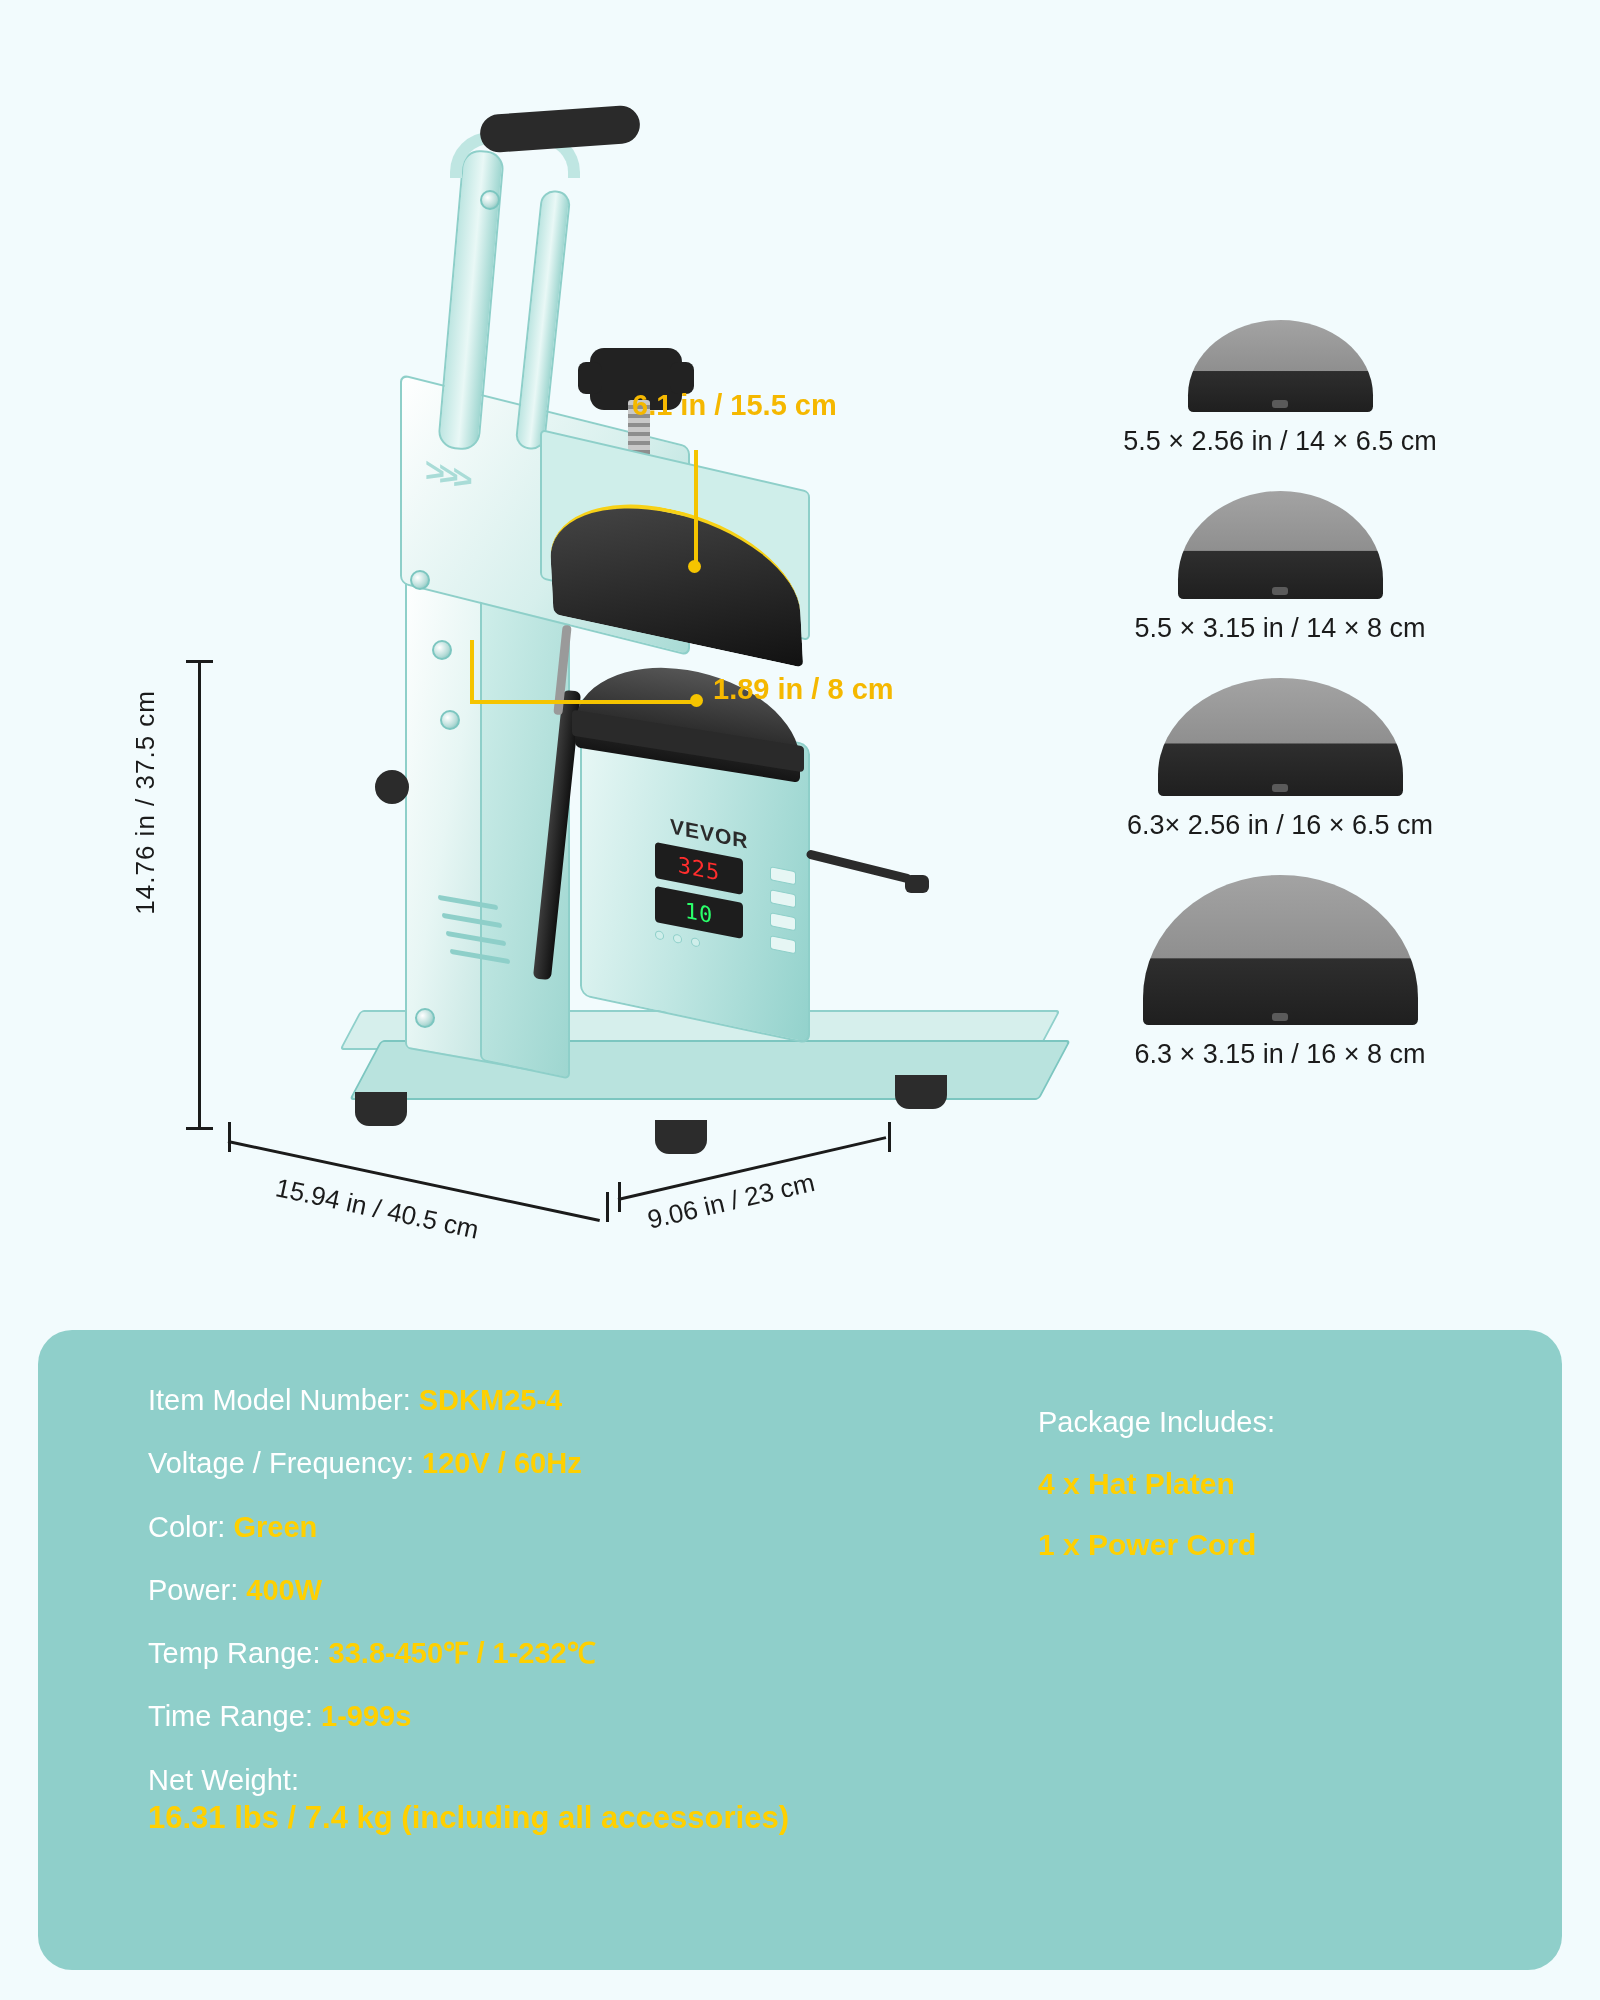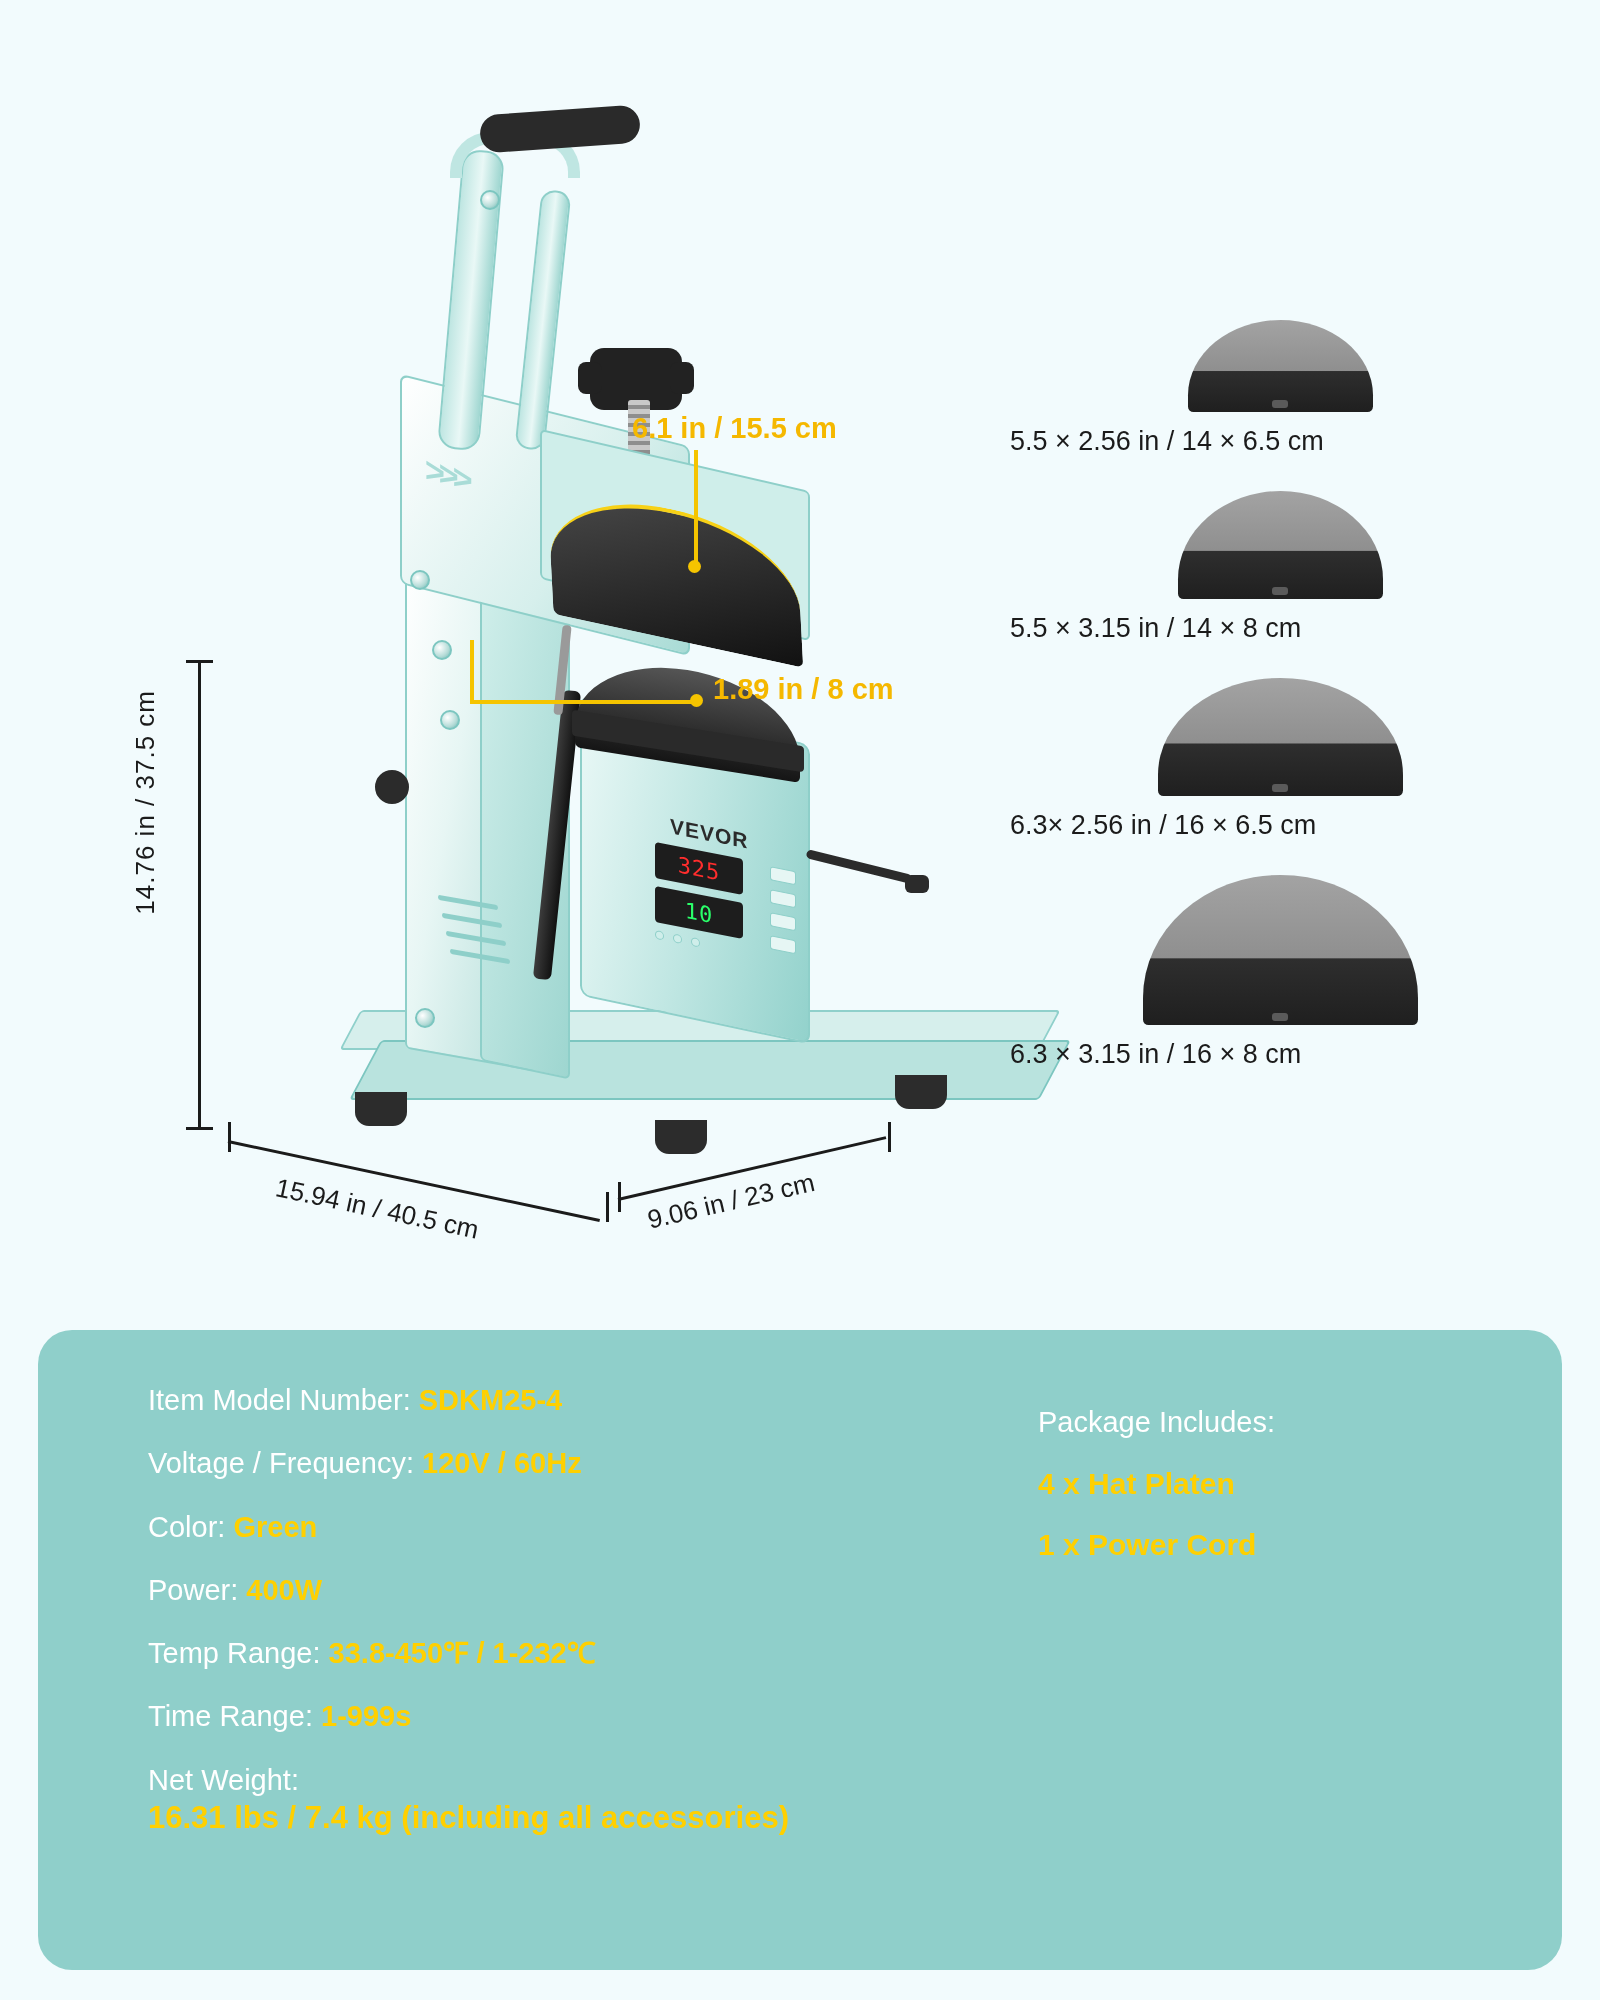--- a/index.html
+++ b/index.html
@@ -464,7 +464,7 @@
     <div class="bolt" style="left:225px; top:690px; width:34px; height:34px; background:#2b2b2b; border-color:#2b2b2b;"></div>
   </div>
 
-  <div class="yellow-text" style="left:632px; top:412px;">6.1 in / 15.5 cm</div>
+  <div class="yellow-text" style="left:632px; top:389px;">6.1 in / 15.5 cm</div>
   <div class="yellow-line" style="left:694px; top:450px; width:4px; height:120px;"></div>
   <div class="yellow-dot" style="left:688px; top:560px;"></div>
 

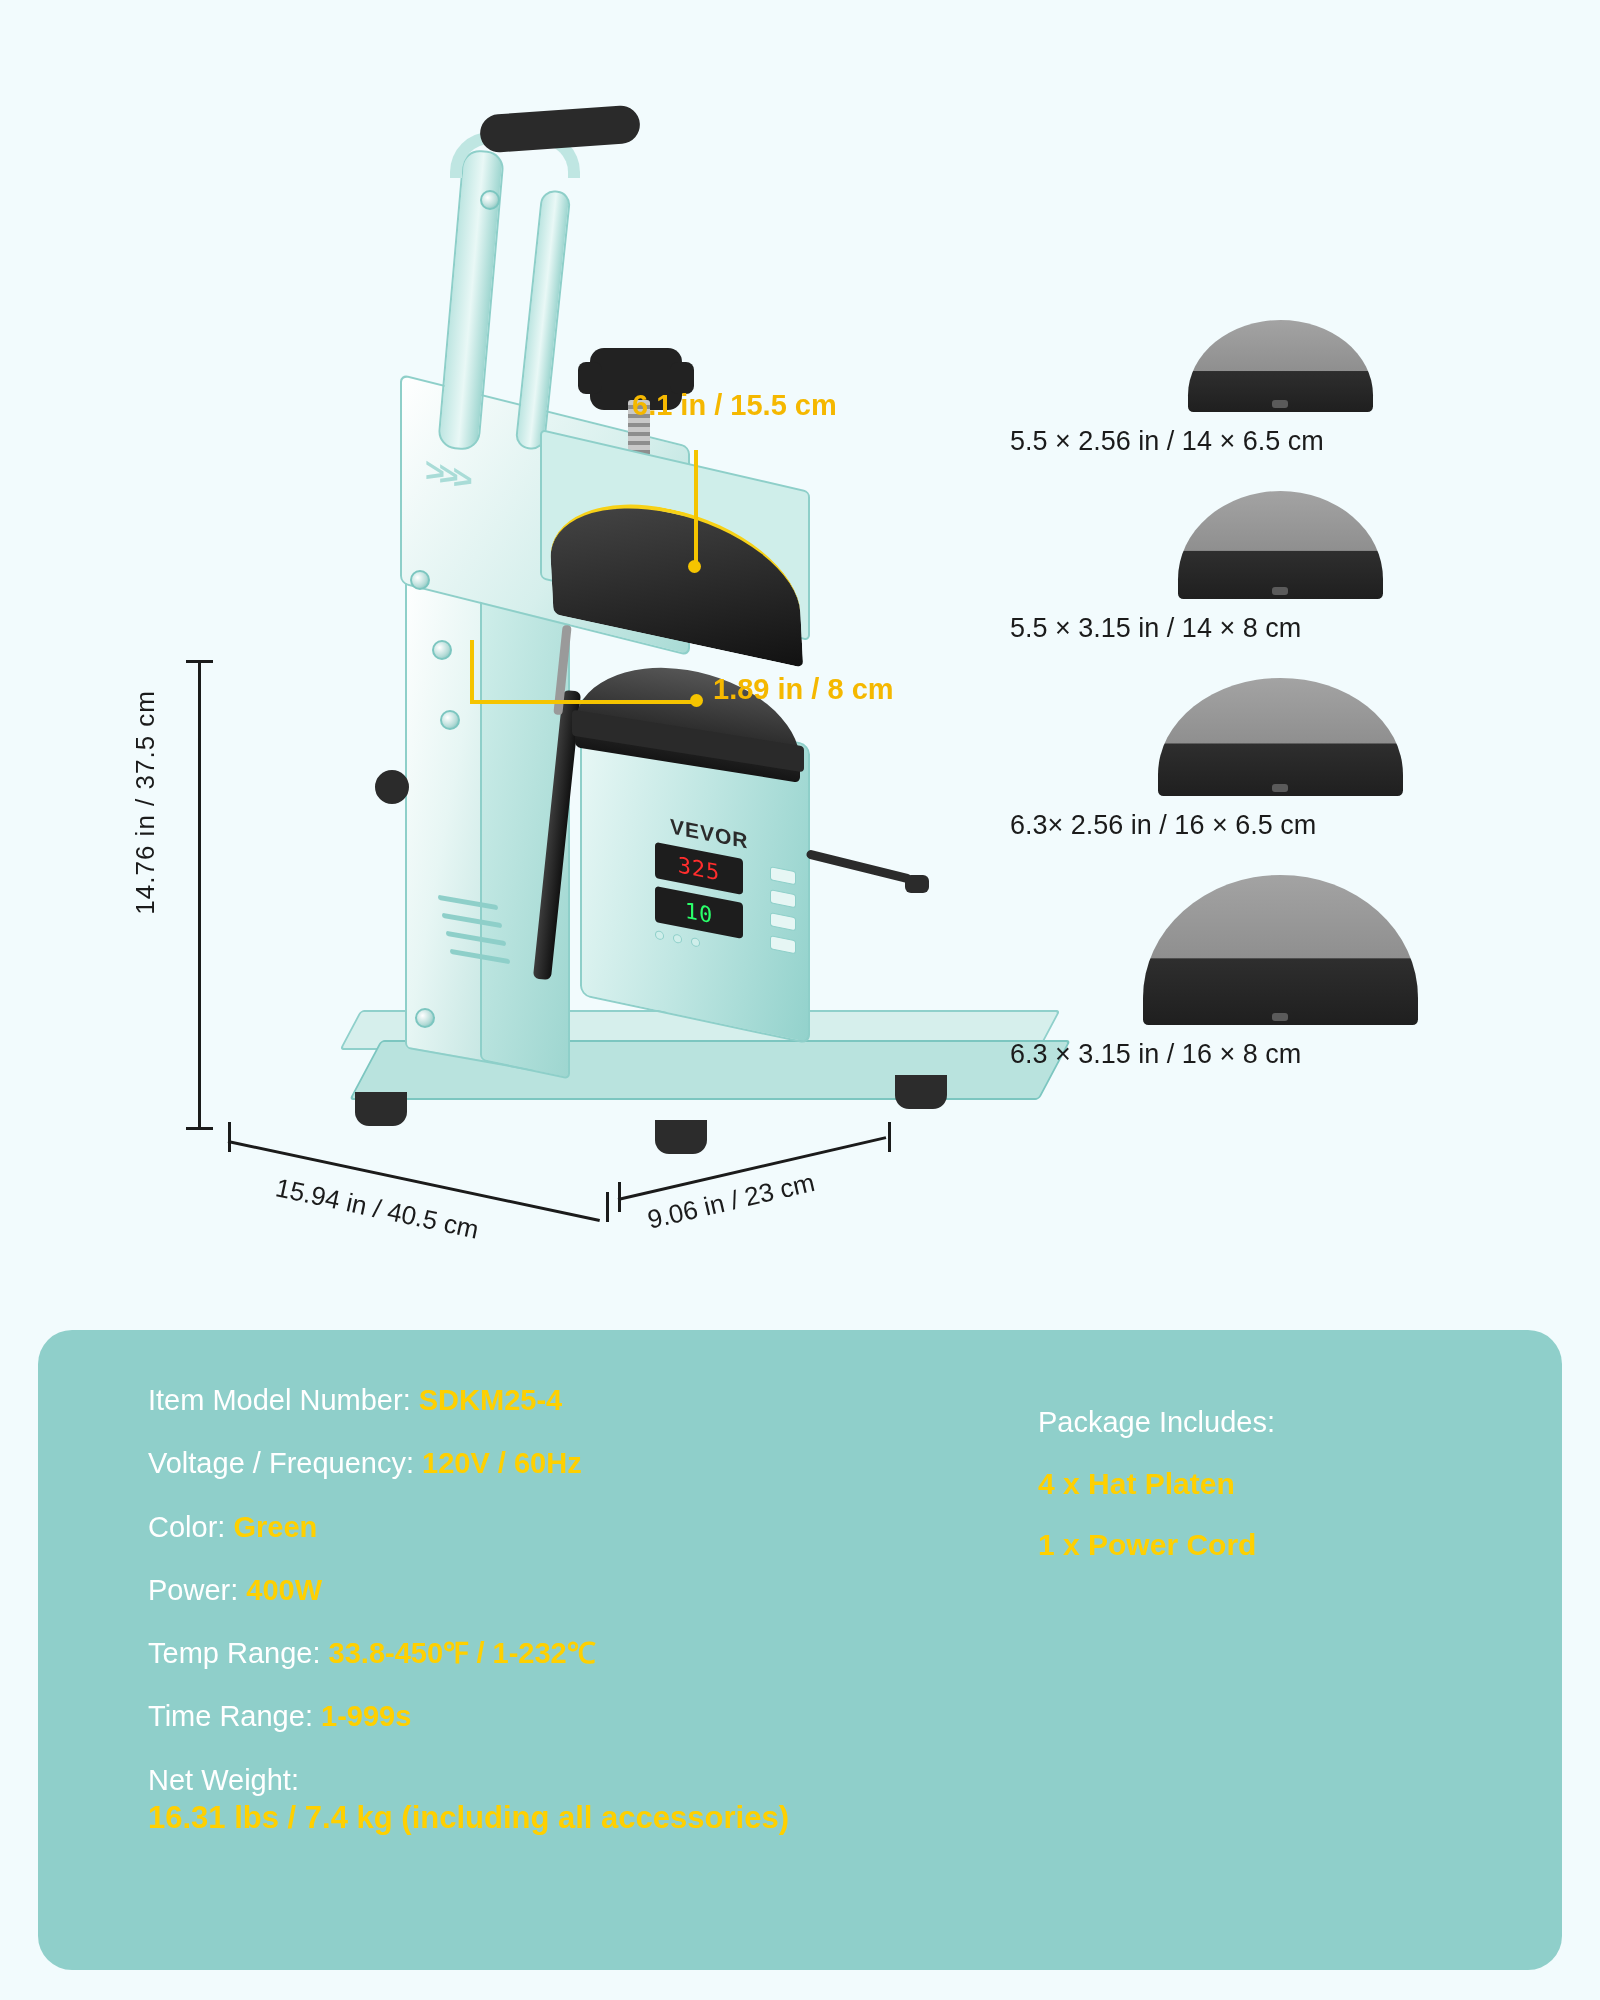--- a/index.html
+++ b/index.html
@@ -342,7 +342,7 @@
     top: 320px;
     width: 540px;
   }
-  .platen-item { margin-bottom: 34px; }
+  .platen-item { margin-bottom: 34px; text-align: center; }
   .platen-shape {
     position: relative;
     margin: 0 auto;

